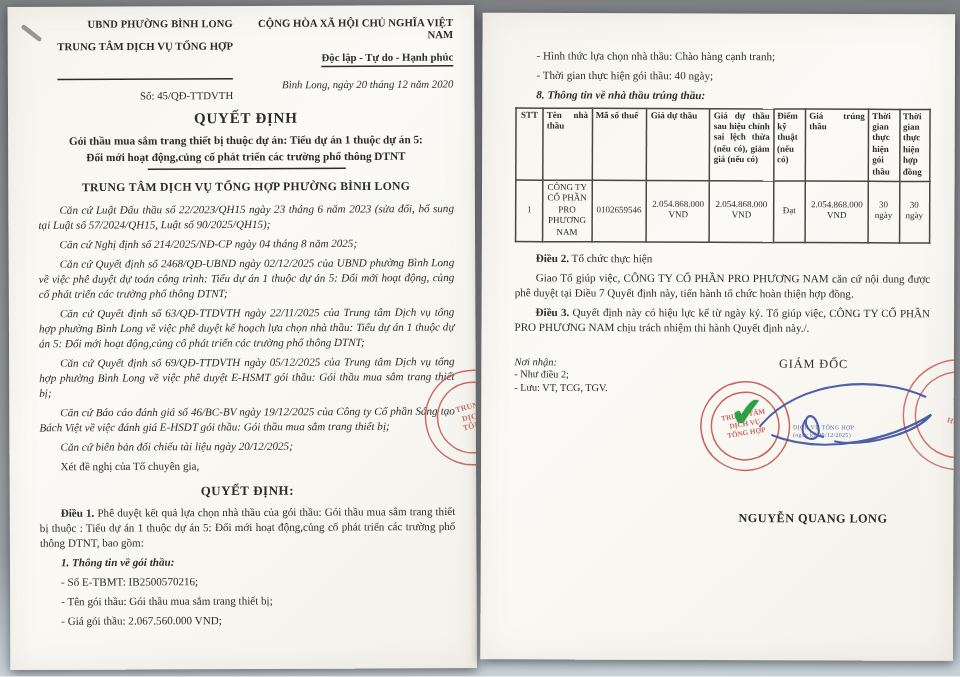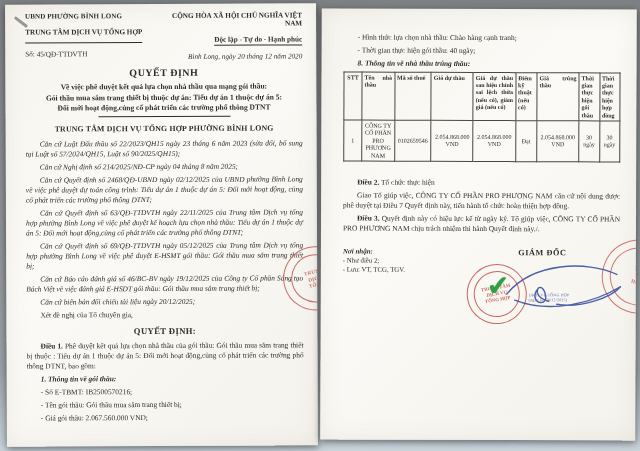--- a/index.html
+++ b/index.html
@@ -24,7 +24,7 @@
   p{margin:0 0 3px 0;}
   
   .hdr{display:flex;margin-bottom:6px;}
-  .hdr-left{width:47%;text-align:left;}
+  .hdr-left{width:47%;text-align:right;}
   .hdr-right{width:53%;text-align:right;}
   .org1{font-size:7px;font-weight:bold;letter-spacing:.1px;}
   .org2{font-size:7.2px;font-weight:bold;display:inline-block;border-bottom:.8px solid #2e2c2a;padding-bottom:6px;}

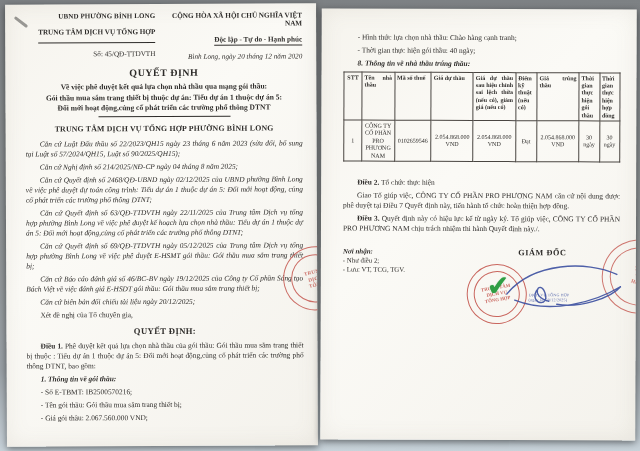--- a/index.html
+++ b/index.html
@@ -27,7 +27,7 @@
   .hdr-left{width:47%;text-align:right;}
   .hdr-right{width:53%;text-align:right;}
   .org1{font-size:7px;font-weight:bold;letter-spacing:.1px;}
-  .org2{font-size:7.2px;font-weight:bold;display:inline-block;border-bottom:.8px solid #2e2c2a;padding-bottom:6px;}
+  .org2{font-size:7.2px;font-weight:bold;display:inline-block;border-bottom:.8px solid #2e2c2a;padding-bottom:17px;}
   .docnum{font-size:7.2px;margin-top:7px;}
   .motto1{font-size:7.2px;font-weight:bold;}
   .motto2{font-size:7.2px;font-weight:bold;display:inline-block;border-bottom:.8px solid #2e2c2a;padding-bottom:1px;}

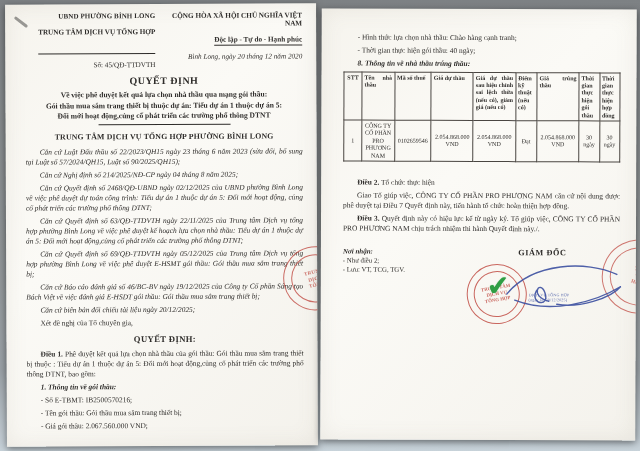--- a/index.html
+++ b/index.html
@@ -97,7 +97,6 @@
 
   <div class="ctr">
     <div class="title">QUYẾT ĐỊNH</div>
-    <div class="subt">Về việc phê duyệt kết quả lựa chọn nhà thầu qua mạng gói thầu:</div>
     <div class="subt">Gói thầu mua sắm trang thiết bị thuộc dự án: Tiểu dự án 1 thuộc dự án 5:</div>
     <div class="subt">Đổi mới hoạt động,củng cố phát triển các trường phổ thông DTNT</div>
     <div class="rule"></div>

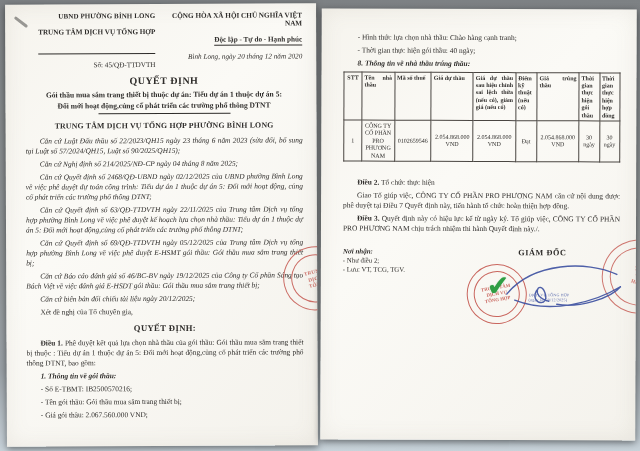--- a/index.html
+++ b/index.html
@@ -166,7 +166,7 @@
   </tbody>
     </table>
 
-  <p class="t ind" style="margin-top:16px;"><span class="bold">Điều 2.</span><span> Tổ chức thực hiện</span></p>
+  <p class="t ind" style="margin-top:6px;"><span class="bold">Điều 2.</span><span> Tổ chức thực hiện</span></p>
   <p class="t jst ind">Giao Tổ giúp việc, CÔNG TY CỔ PHẦN PRO PHƯƠNG NAM căn cứ nội dung được phê duyệt tại Điều 7 Quyết định này, tiến hành tổ chức hoàn thiện hợp đồng.</p>
   <p class="t jst ind"><span class="bold">Điều 3.</span><span> Quyết định này có hiệu lực kể từ ngày ký. Tổ giúp việc, CÔNG TY CỔ PHẦN PRO PHƯƠNG NAM chịu trách nhiệm thi hành Quyết định này./.</span></p>
 

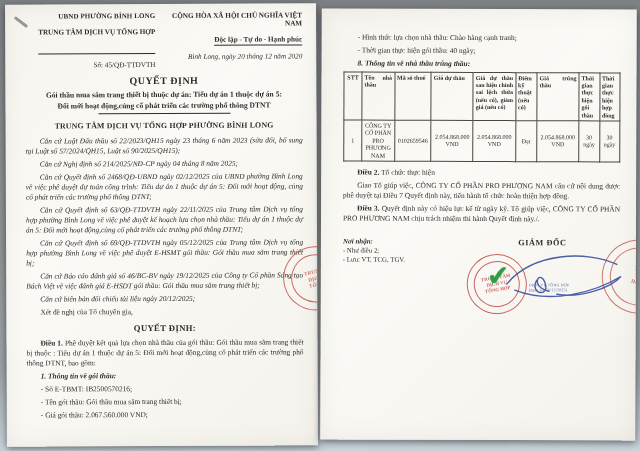--- a/index.html
+++ b/index.html
@@ -51,7 +51,7 @@
   
   .footer{display:flex;margin-top:14px;}
   .recip{width:44%;}
-  .recip-label{font-size:7px;font-weight:bold;font-style:italic;}
+  .recip-label{font-size:7px;font-weight:normal;font-style:italic;}
   .recip-item{font-size:6.8px;line-height:9px;}
   .signblock{width:56%;text-align:center;position:relative;height:130px;}
   .signer-title{font-size:8.2px;font-weight:bold;letter-spacing:.6px;}

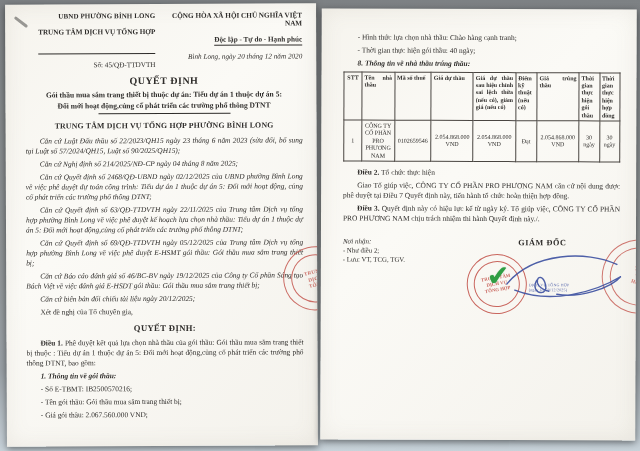--- a/index.html
+++ b/index.html
@@ -54,7 +54,7 @@
   .recip-label{font-size:7px;font-weight:normal;font-style:italic;}
   .recip-item{font-size:6.8px;line-height:9px;}
   .signblock{width:56%;text-align:center;position:relative;height:130px;}
-  .signer-title{font-size:8.2px;font-weight:bold;letter-spacing:.6px;}
+  .signer-title{font-size:8.2px;font-weight:normal;letter-spacing:.6px;}
   .signer-name{font-size:8.2px;font-weight:bold;letter-spacing:.3px;position:absolute;left:0;right:0;top:103px;}
   .mainstamp{position:absolute;left:2px;top:16px;width:58px;height:58px;border-radius:50%;
     border:1.8px solid #c4564e;transform:rotate(-10deg);opacity:.9;}

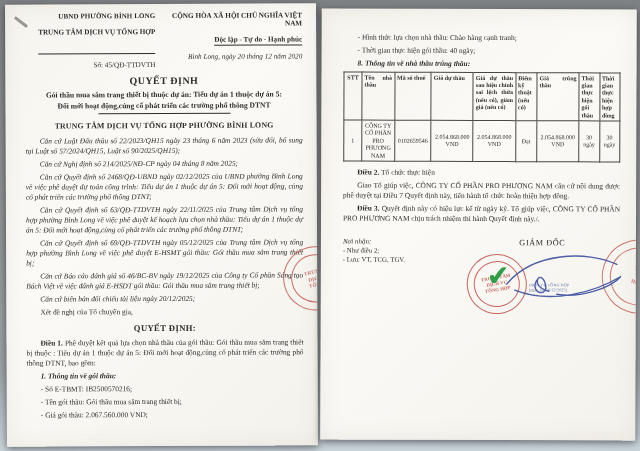--- a/index.html
+++ b/index.html
@@ -202,6 +202,7 @@
         <div>(ngày ký 20/12/2025)</div>
       </div>
 
+      <div class="signer-name">NGUYỄN QUANG LONG</div>
     </div>
   </div>
 

